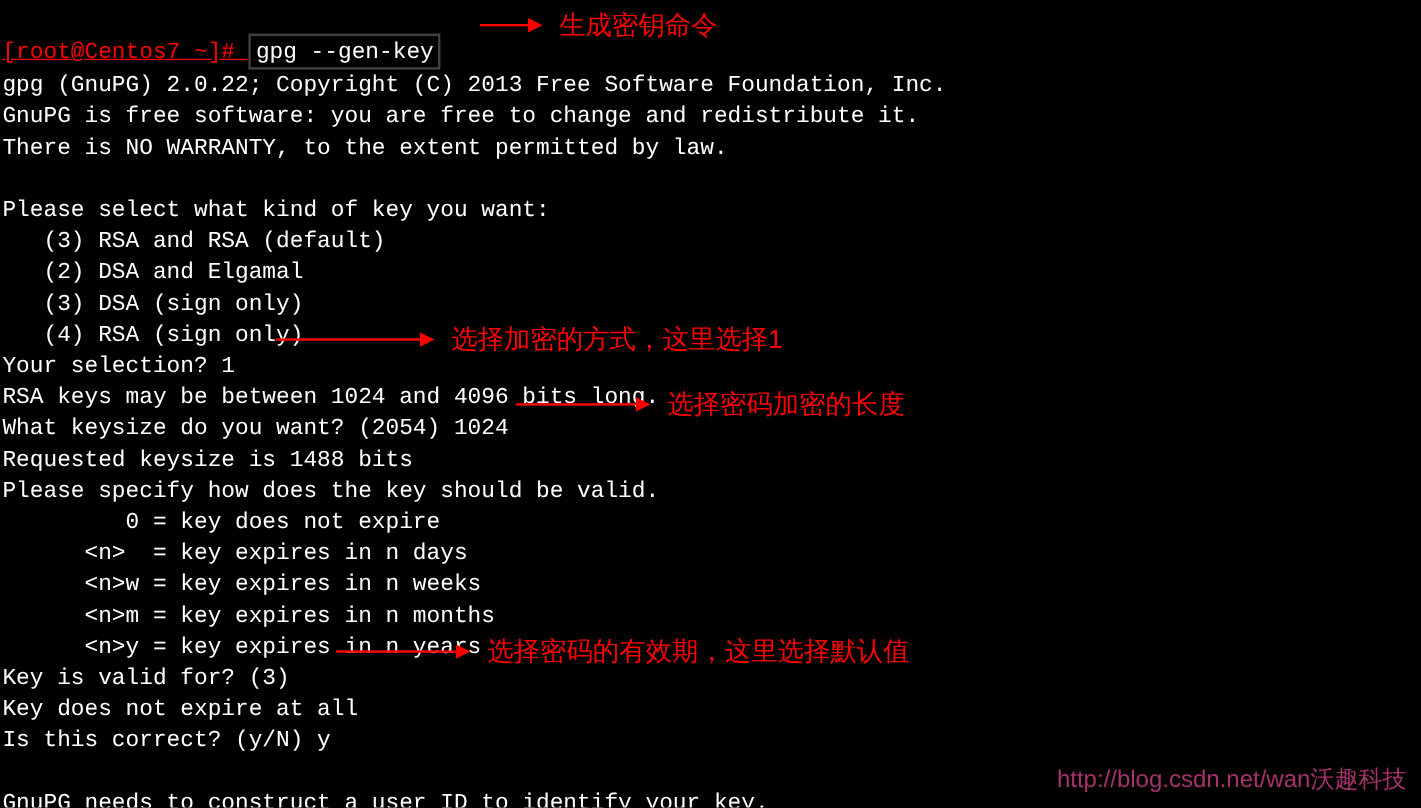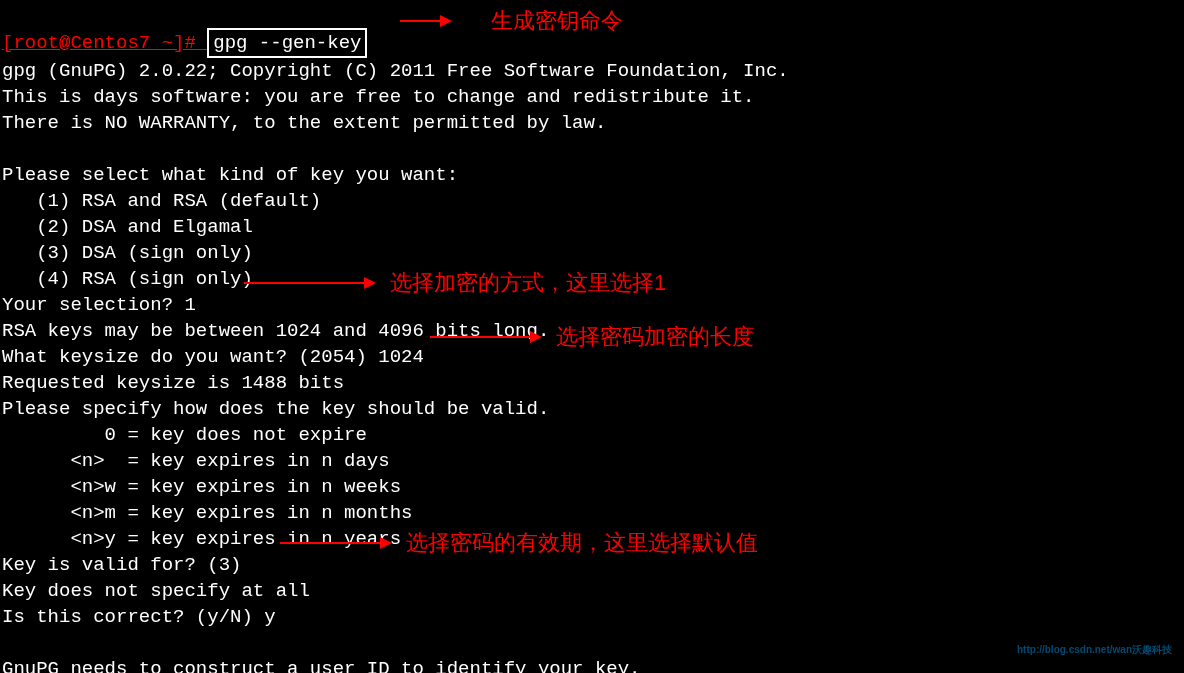--- a/index.html
+++ b/index.html
@@ -98,7 +98,7 @@
 <span>GnuPG needs to construct a user ID to identify your key.</span>
 </div>
 
-<div class="annotation" style="top:8px; left:400px;gap:25px;">
+<div class="annotation" style="top:8px; left:400px;">
   <span class="arrow-line" style="width:50px;"></span>
   <span class="ann-text">生成密钥命令</span>
 </div>

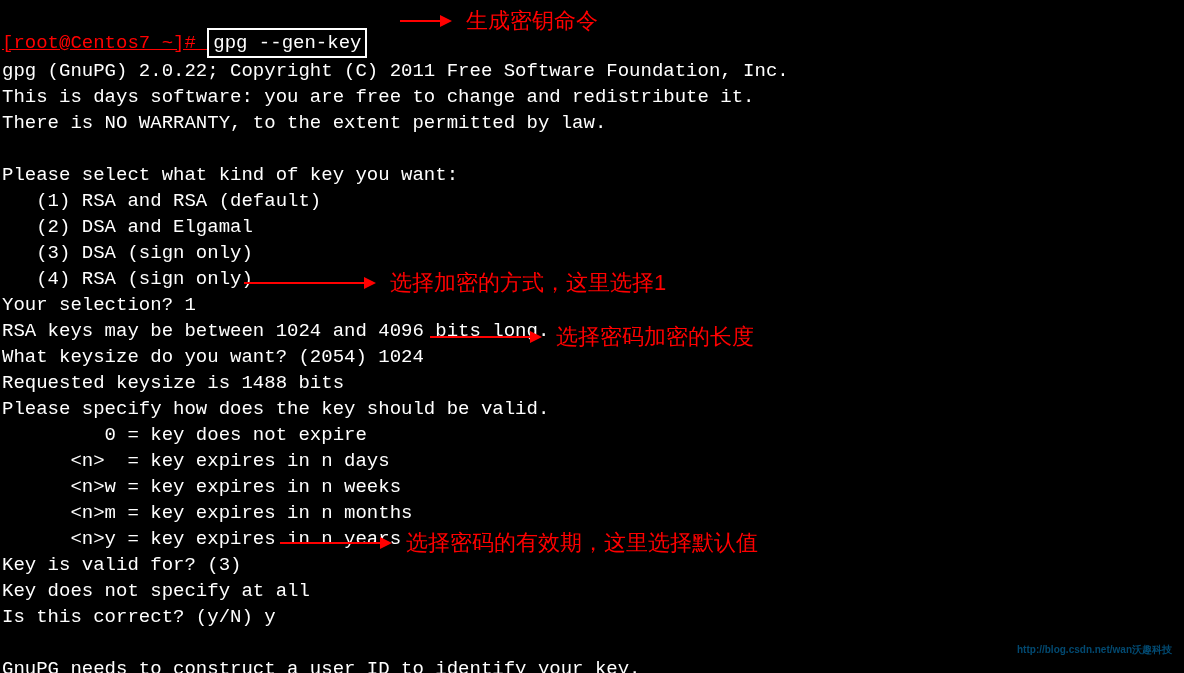--- a/index.html
+++ b/index.html
@@ -24,7 +24,7 @@
       text-decoration: underline;
     }
     .cmd-box {
-      border: 2px solid #ffffff;
+      border: 2px solid #404040;
       display: inline-block;
       padding: 0 4px;
       color: #fff;

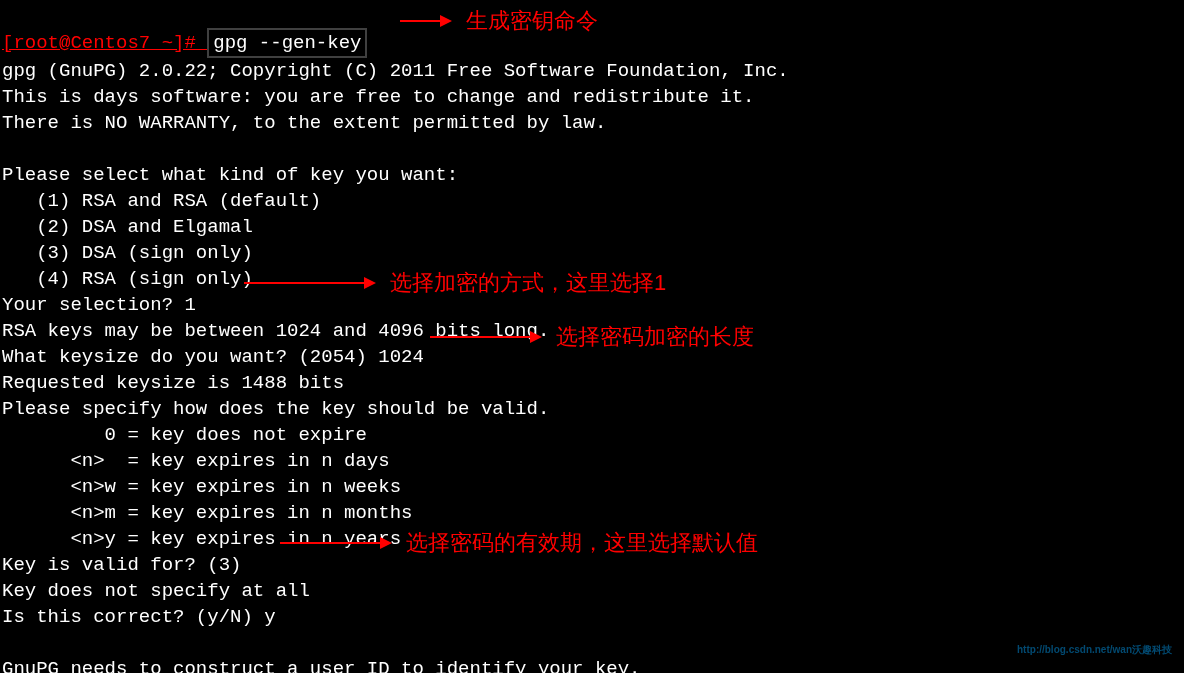--- a/index.html
+++ b/index.html
@@ -72,7 +72,7 @@
 
 <div class="terminal">
 <span class="prompt">[root@Centos7 ~]# </span><span class="cmd-box"><span>gpg --gen-key</span></span>
-<span>gpg (GnuPG) 2.0.22; Copyright (C) 2011 Free Software Foundation, Inc.</span>
+<span>gpg (GnuPG) 2.0.22; Copyright (C) 2013 Free Software Foundation, Inc.</span>
 <span>This is days software: you are free to change and redistribute it.</span>
 <span>There is NO WARRANTY, to the extent permitted by law.</span>
 <span></span>

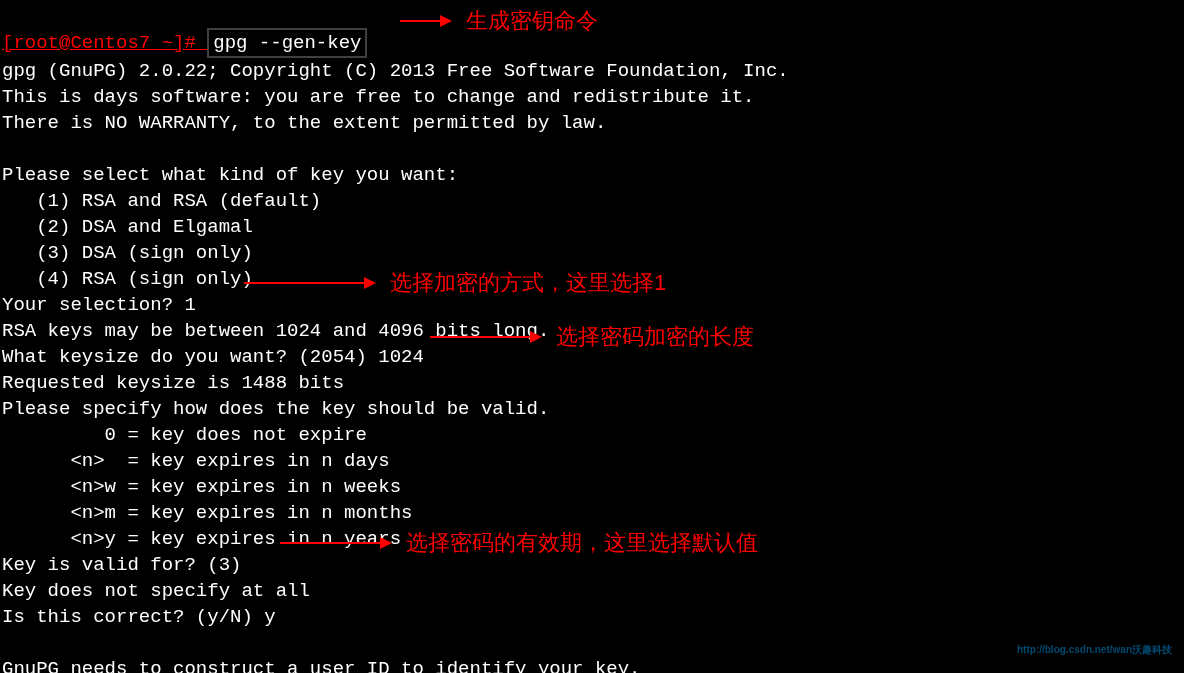--- a/index.html
+++ b/index.html
@@ -73,7 +73,7 @@
 <div class="terminal">
 <span class="prompt">[root@Centos7 ~]# </span><span class="cmd-box"><span>gpg --gen-key</span></span>
 <span>gpg (GnuPG) 2.0.22; Copyright (C) 2013 Free Software Foundation, Inc.</span>
-<span>This is days software: you are free to change and redistribute it.</span>
+<span>GnuPG is free software: you are free to change and redistribute it.</span>
 <span>There is NO WARRANTY, to the extent permitted by law.</span>
 <span></span>
 <span>Please select what kind of key you want:</span>

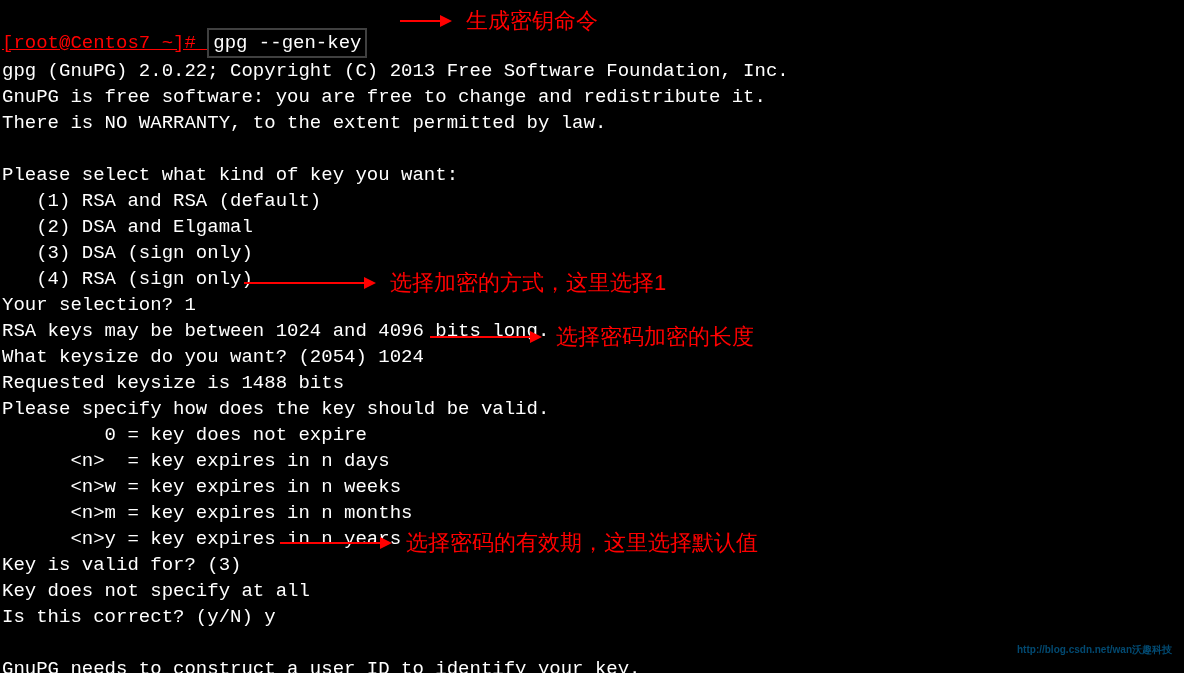--- a/index.html
+++ b/index.html
@@ -77,7 +77,7 @@
 <span>There is NO WARRANTY, to the extent permitted by law.</span>
 <span></span>
 <span>Please select what kind of key you want:</span>
-<span>   (1) RSA and RSA (default)</span>
+<span>   (3) RSA and RSA (default)</span>
 <span>   (2) DSA and Elgamal</span>
 <span>   (3) DSA (sign only)</span>
 <span>   (4) RSA (sign only)</span>

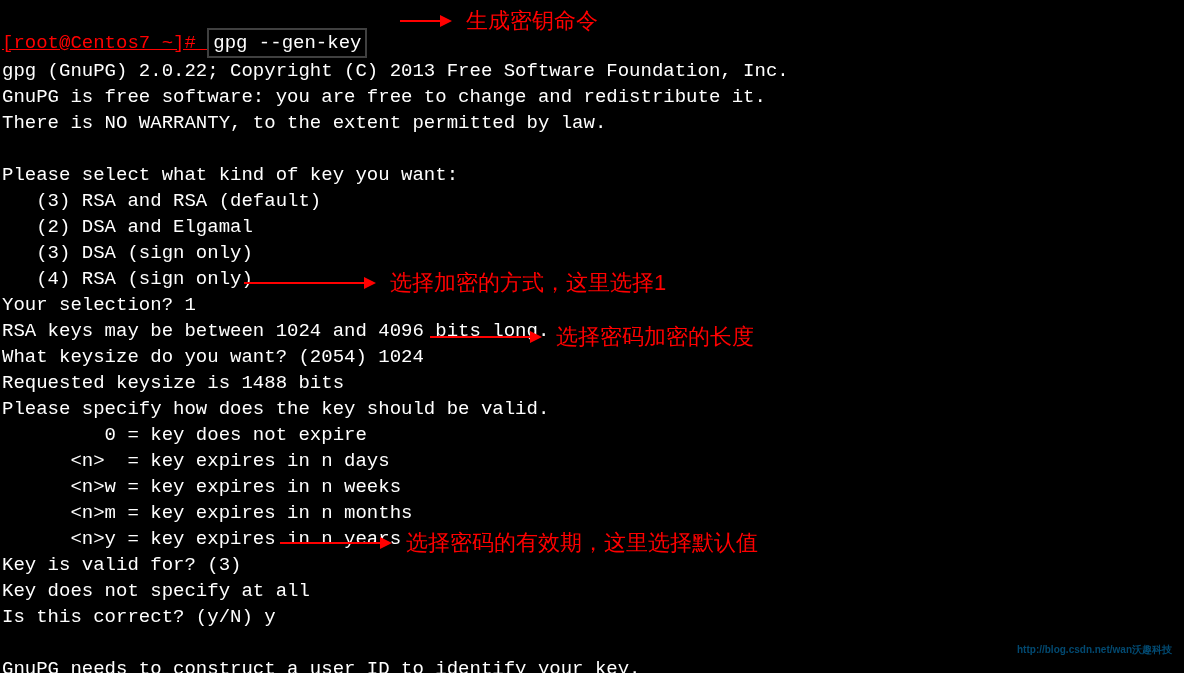--- a/index.html
+++ b/index.html
@@ -103,7 +103,7 @@
   <span class="ann-text">生成密钥命令</span>
 </div>
 
-<div class="annotation" style="top:270px; left:244px;">
+<div class="annotation" style="top:270px; left:230px;">
   <span class="arrow-line" style="width:130px;"></span>
   <span class="ann-text">选择加密的方式，这里选择1</span>
 </div>

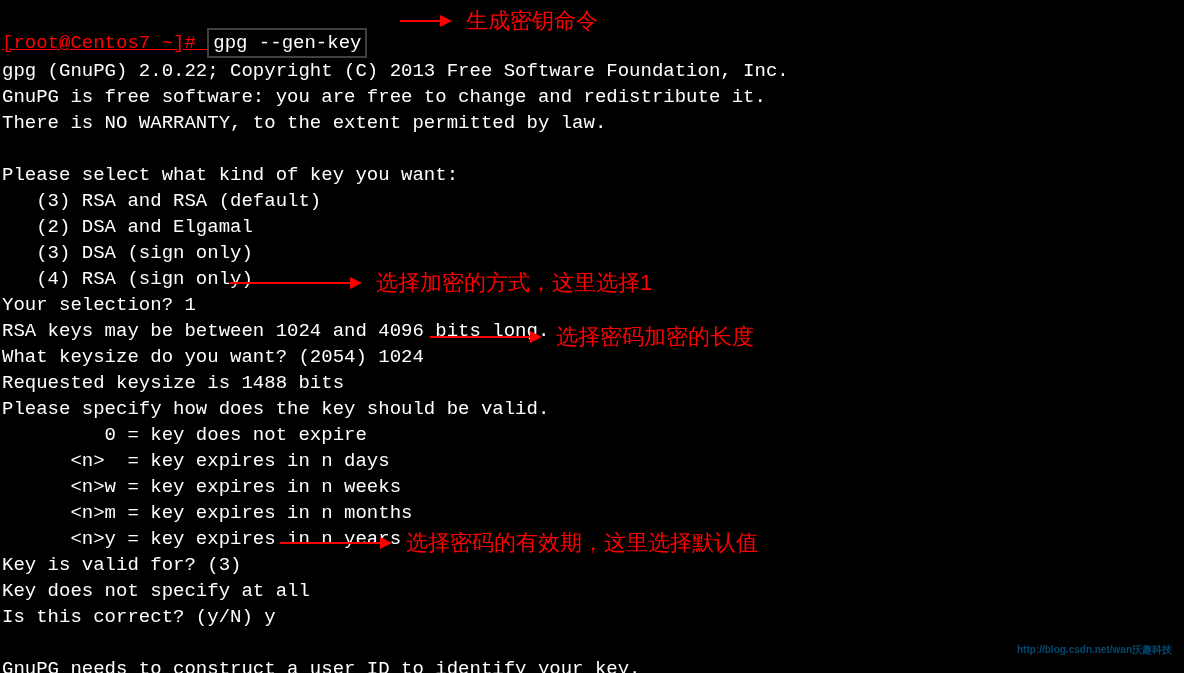--- a/index.html
+++ b/index.html
@@ -92,7 +92,7 @@
 <span>      &lt;n&gt;m = key expires in n months</span>
 <span>      &lt;n&gt;y = key expires in n years</span>
 <span>Key is valid for? (3)</span>
-<span>Key does not specify at all</span>
+<span>Key does not expire at all</span>
 <span>Is this correct? (y/N) y</span>
 <span></span>
 <span>GnuPG needs to construct a user ID to identify your key.</span>

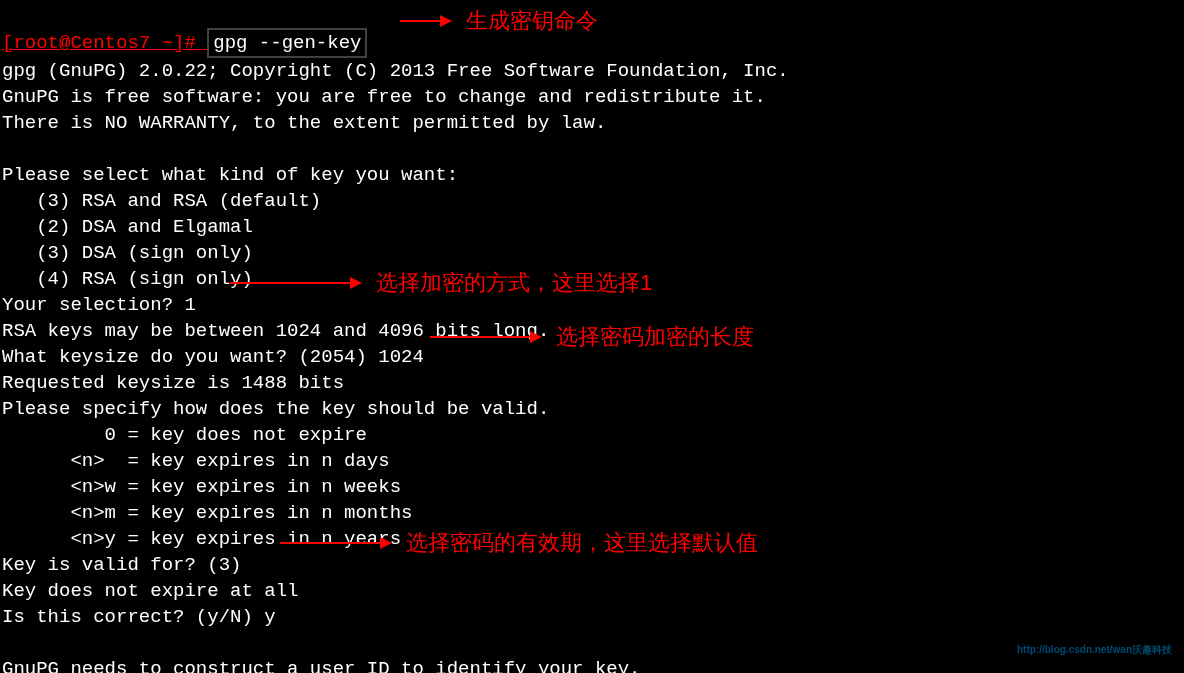--- a/index.html
+++ b/index.html
@@ -60,11 +60,10 @@
       position: absolute;
       right: 12px;
       bottom: 10px;
-      color: #0369a1;
-      font-size: 10px;
+      color: #ec4899;
+      font-size: 20px;
       font-family: Arial, sans-serif;
       opacity: 0.7;
-      font-weight: bold;
     }
   </style>
 </head>

